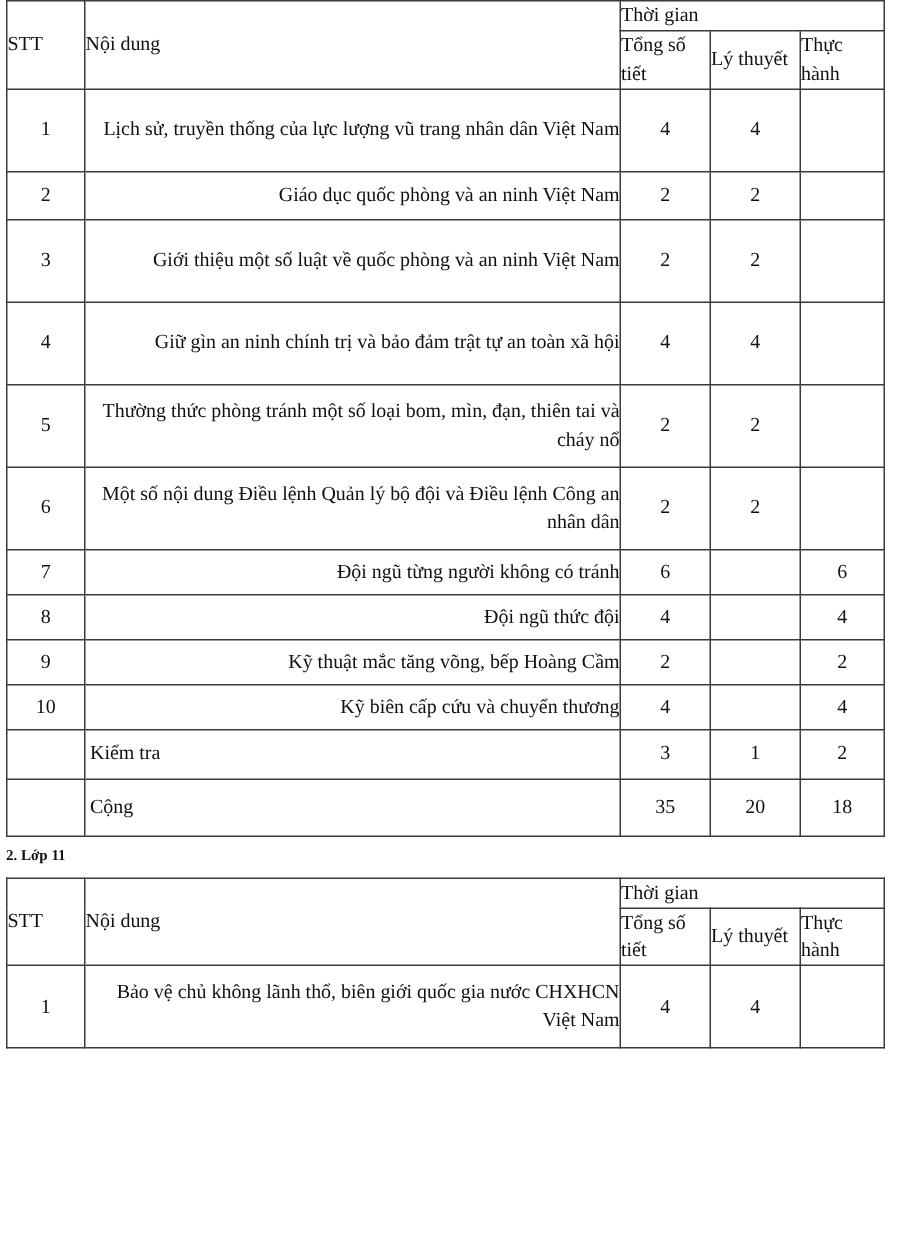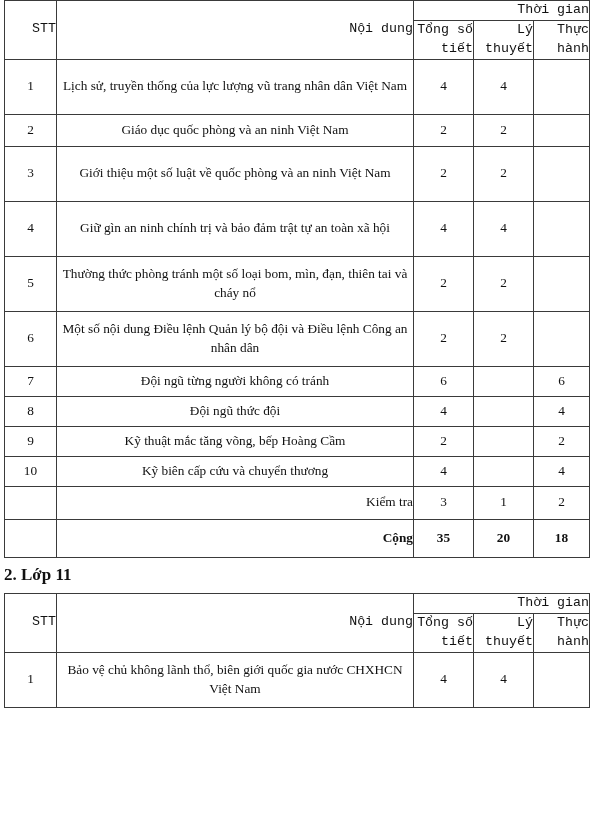--- a/index.html
+++ b/index.html
@@ -47,11 +47,10 @@
 
   
   th.h-stt, th.h-noi, th.h-group, th.h-sub {
-    text-align: right;
+    text-align: left;
     font-weight: bold;
     font-size: 13.3px;
     line-height: 1.35;
-    font-family: Liberation Mono, monospace;
   }
   th.h-group { padding: 4px 0 5px 0; }
   th.h-sub   { padding: 3px 2px 4px 2px; }

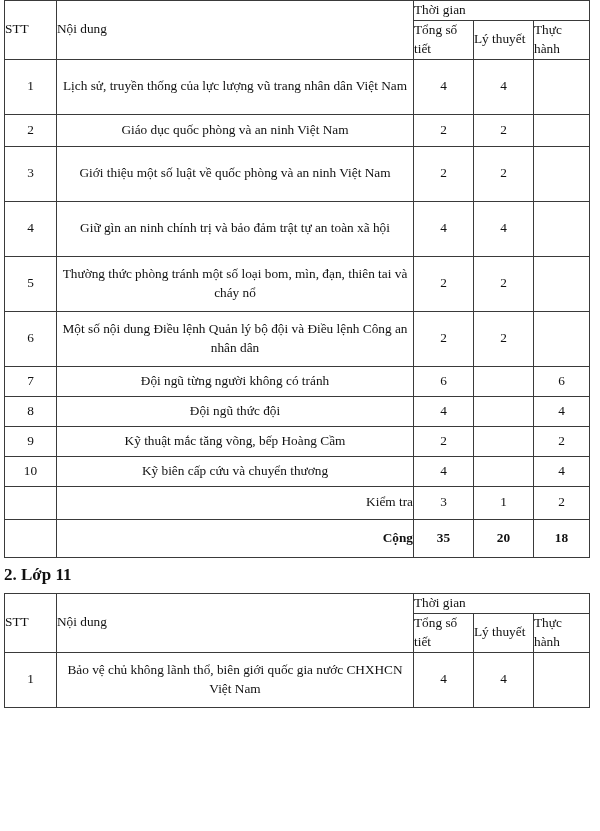--- a/index.html
+++ b/index.html
@@ -62,7 +62,7 @@
     font-size: 13.3px;
   }
   td.noi {
-    text-align: center;
+    text-align: right;
     padding: 4px 3px 5px 6px;
     font-size: 13.3px;
     line-height: 1.50;

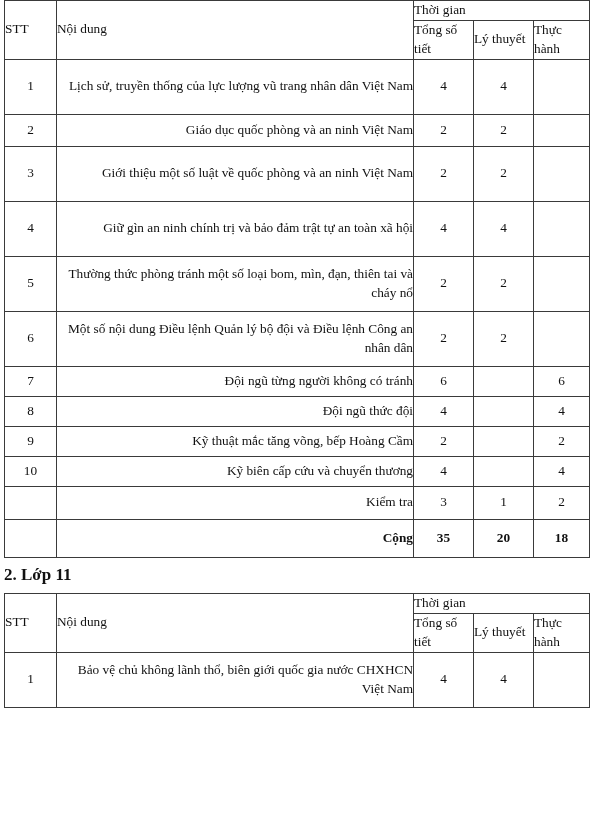--- a/index.html
+++ b/index.html
@@ -68,7 +68,7 @@
     line-height: 1.50;
   }
   td.noi.center {
-    text-align: right;
+    text-align: left;
     padding-left: 3px;
   }
   td.num {

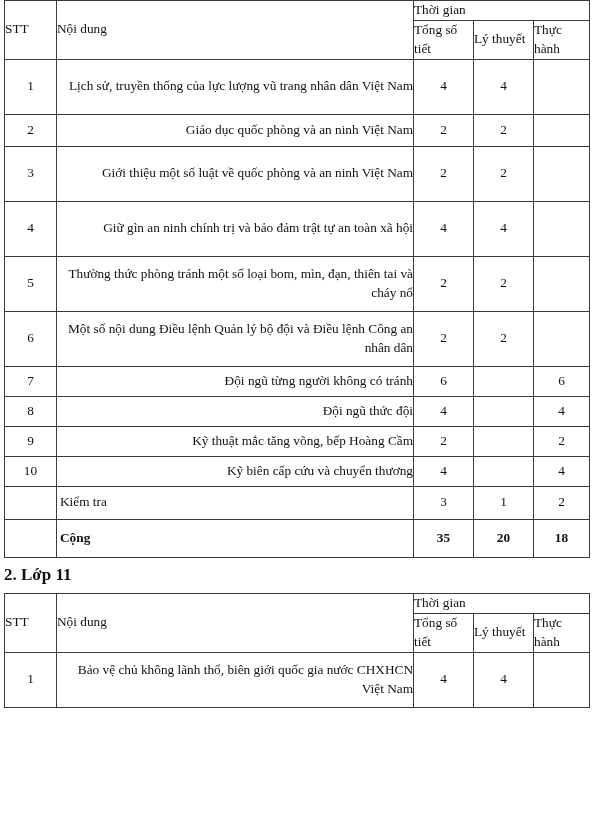--- a/index.html
+++ b/index.html
@@ -78,7 +78,7 @@
   tr.r-tall td { height: 54px; }
   tr.r-mid  td { height: 31px; }
   tr.r-short td { height: 29px; }
-  tr.r-sum td { height: 37px; font-weight: bold; }
+  tr.r-sum td { height: 37px; }
   tr.r-check td { height: 32px; }
   .bold { font-weight: bold; }
 

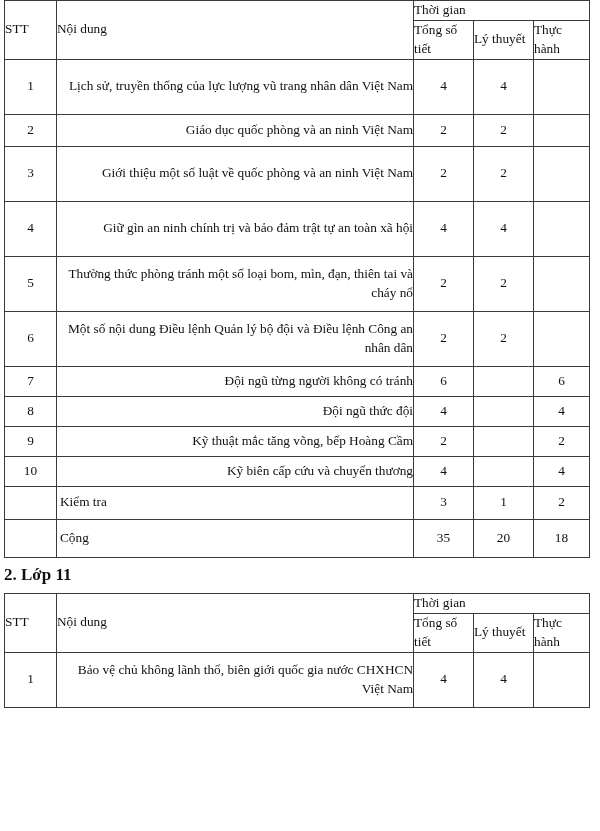--- a/index.html
+++ b/index.html
@@ -83,7 +83,7 @@
   .bold { font-weight: bold; }
 
   .section-label {
-    font-size: 17px;
+    font-size: 10px;
     font-weight: bold;
     margin: 7px 0 8px 4px;
     line-height: 1.2;

